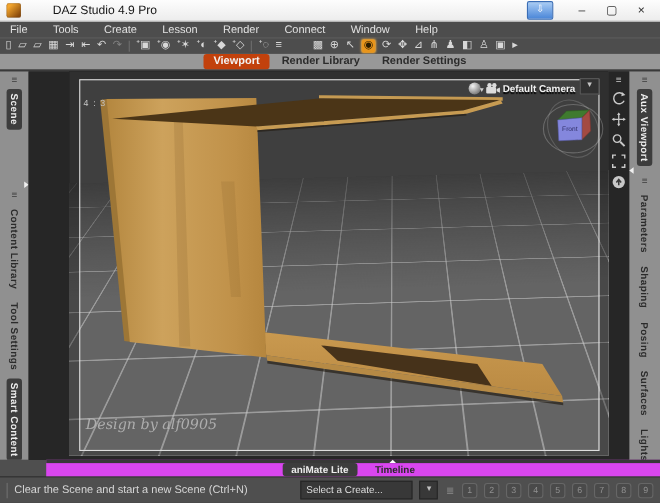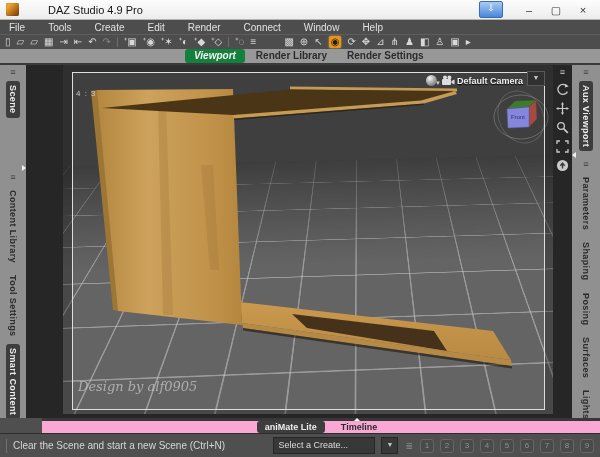--- a/index.html
+++ b/index.html
@@ -102,7 +102,7 @@
     <span class="menu-item">File</span>
     <span class="menu-item">Tools</span>
     <span class="menu-item">Create</span>
-    <span class="menu-item">Edit</span>
+    <span class="menu-item">Lesson</span>
     <span class="menu-item">Render</span>
     <span class="menu-item">Connect</span>
     <span class="menu-item">Window</span>

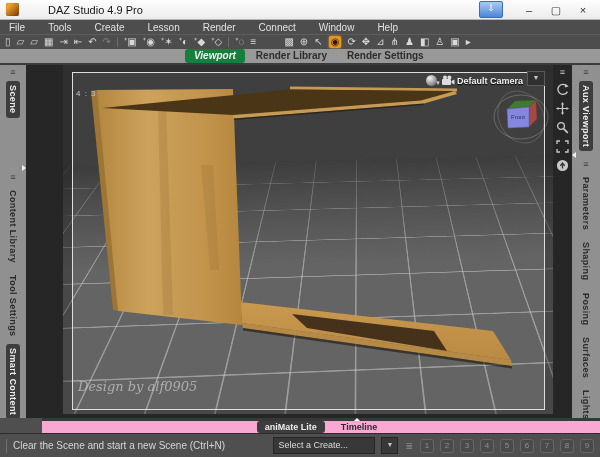--- a/index.html
+++ b/index.html
@@ -28,7 +28,7 @@
   
   .tabrow{height:16px;background:#989898;border-bottom:2px solid #3a3a3a;display:flex;align-items:center;gap:2px;padding-left:185px;box-sizing:border-box;}
   .tab{font-size:10px;font-weight:bold;color:#2c2c2c;padding:1px 9px 2px;border-radius:3px;}
-  .tab.active{background:#15803d;color:#f2f2f2;font-style:italic;}
+  .tab.active{background:#c2410c;color:#f2f2f2;}
 
   
   .main{flex:1;display:flex;background:#262626;min-height:0;}

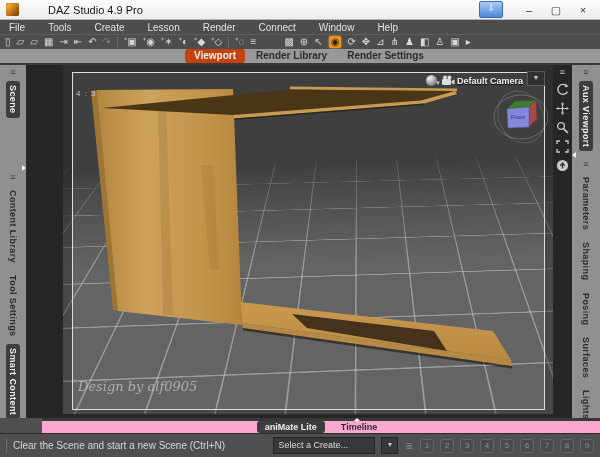--- a/index.html
+++ b/index.html
@@ -70,7 +70,7 @@
   .ctrl-icon svg{display:block;}
 
   
-  .bottomtabs{height:15px;background:#f9a8d4;border-top:3px solid #383838;display:flex;justify-content:center;align-items:center;gap:8px;position:relative;box-sizing:border-box;margin-left:42px;}
+  .bottomtabs{height:15px;background:#d946ef;border-top:3px solid #383838;display:flex;justify-content:center;align-items:center;gap:8px;position:relative;box-sizing:border-box;margin-left:42px;}
   .btab{font-size:9px;font-weight:bold;color:#2b2b2b;padding:1px 8px;border-radius:3px;}
   .btab.active{background:#3d3d3d;color:#ededed;}
   .up-handle{position:absolute;top:-3px;left:312px;width:0;height:0;border-left:3px solid transparent;border-right:3px solid transparent;border-bottom:3px solid #fff;}

